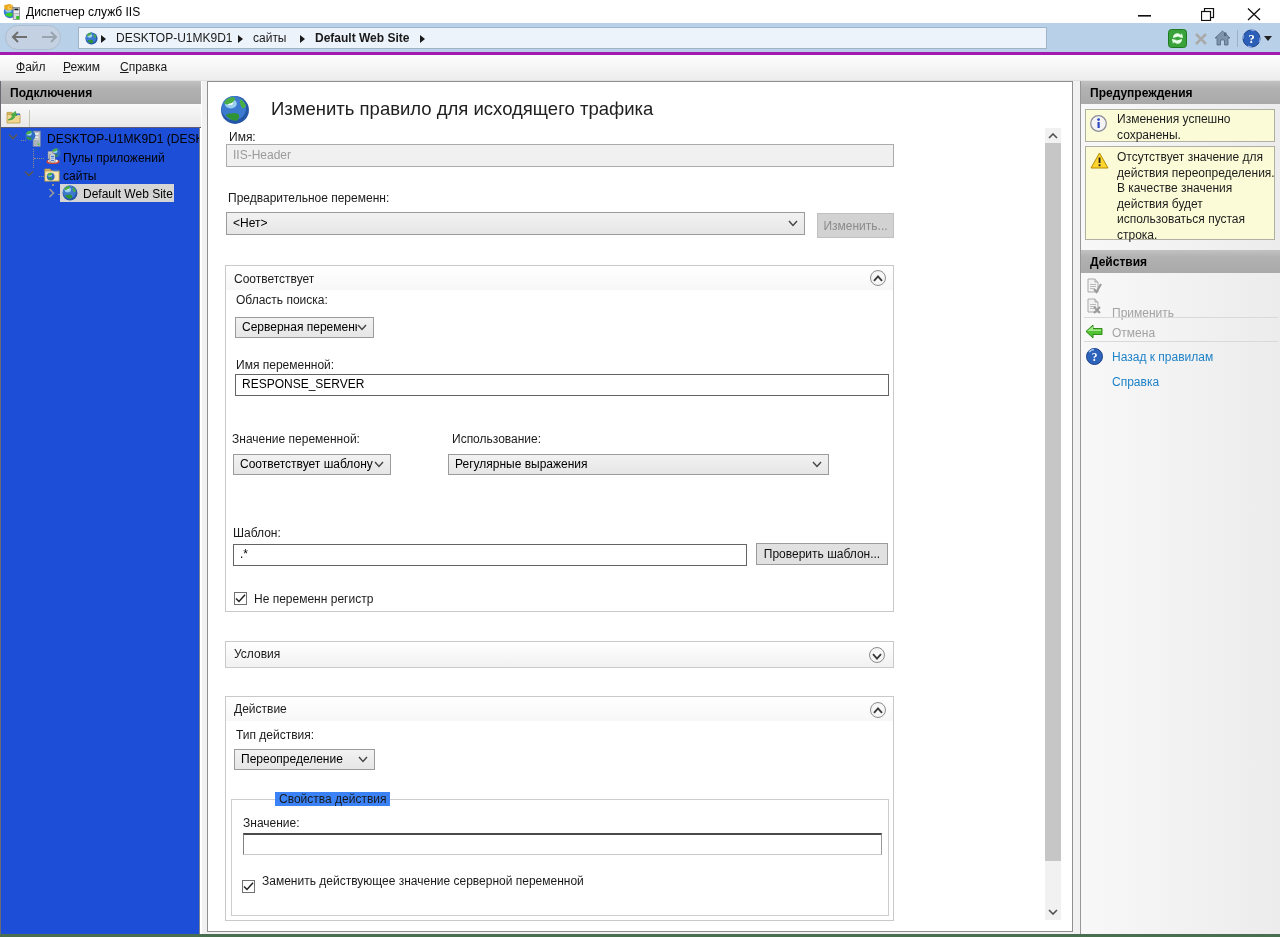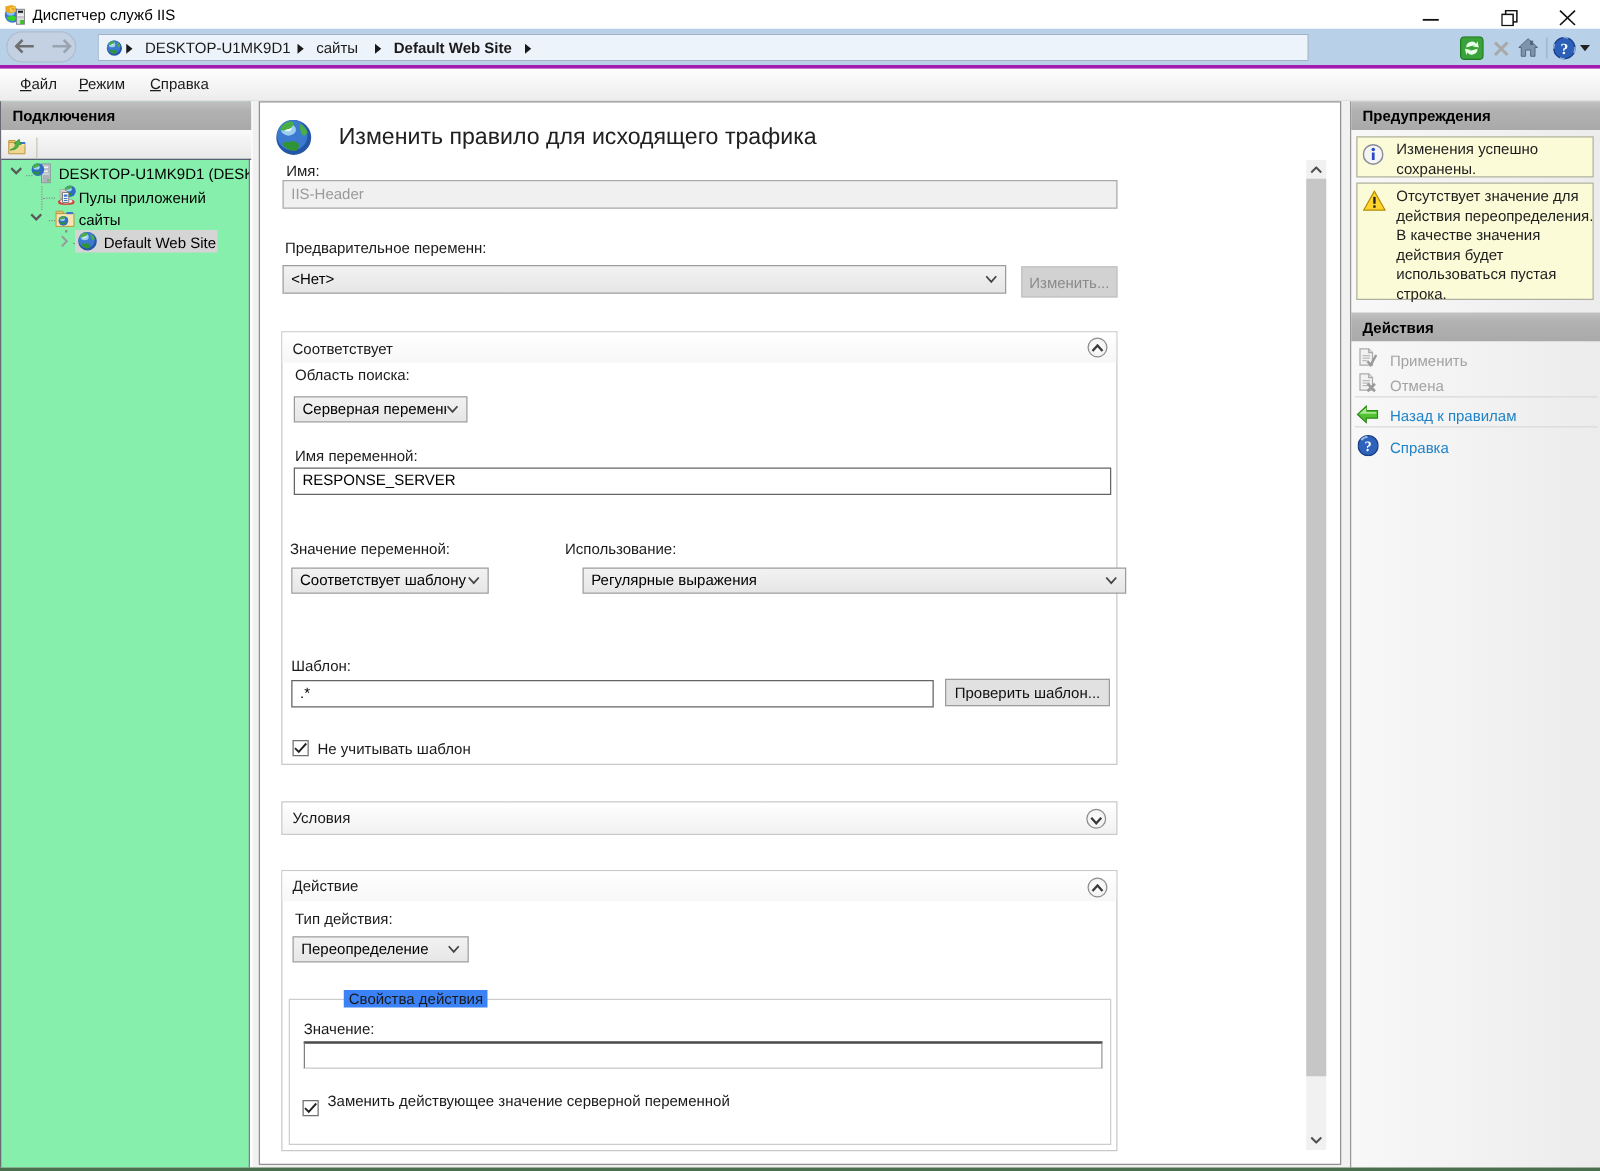--- a/index.html
+++ b/index.html
@@ -24,7 +24,7 @@
 .menuitem u { text-decoration:underline; }
 
 
-#leftpanel { left:0; top:81px; width:200px; height:853px; background:#86efac; border-left:1px solid #6a6a75; border-right:1px solid #7b818d; }
+#leftpanel { left:0; top:81px; width:200px; height:853px; background:#1d4ed8; border-left:1px solid #6a6a75; border-right:1px solid #7b818d; }
 #lph { left:0; top:0; width:200px; height:23px; background:linear-gradient(#c2c2c2,#b2b2b2 30%,#a9a9a9); }
 #lph b { position:absolute; left:9px; top:5px; font-size:12px; color:#000; }
 #lptb { left:0; top:23px; width:200px; height:24px; background:linear-gradient(#fafafa,#e8e8e8); border-bottom:1px solid #5c5c74; }

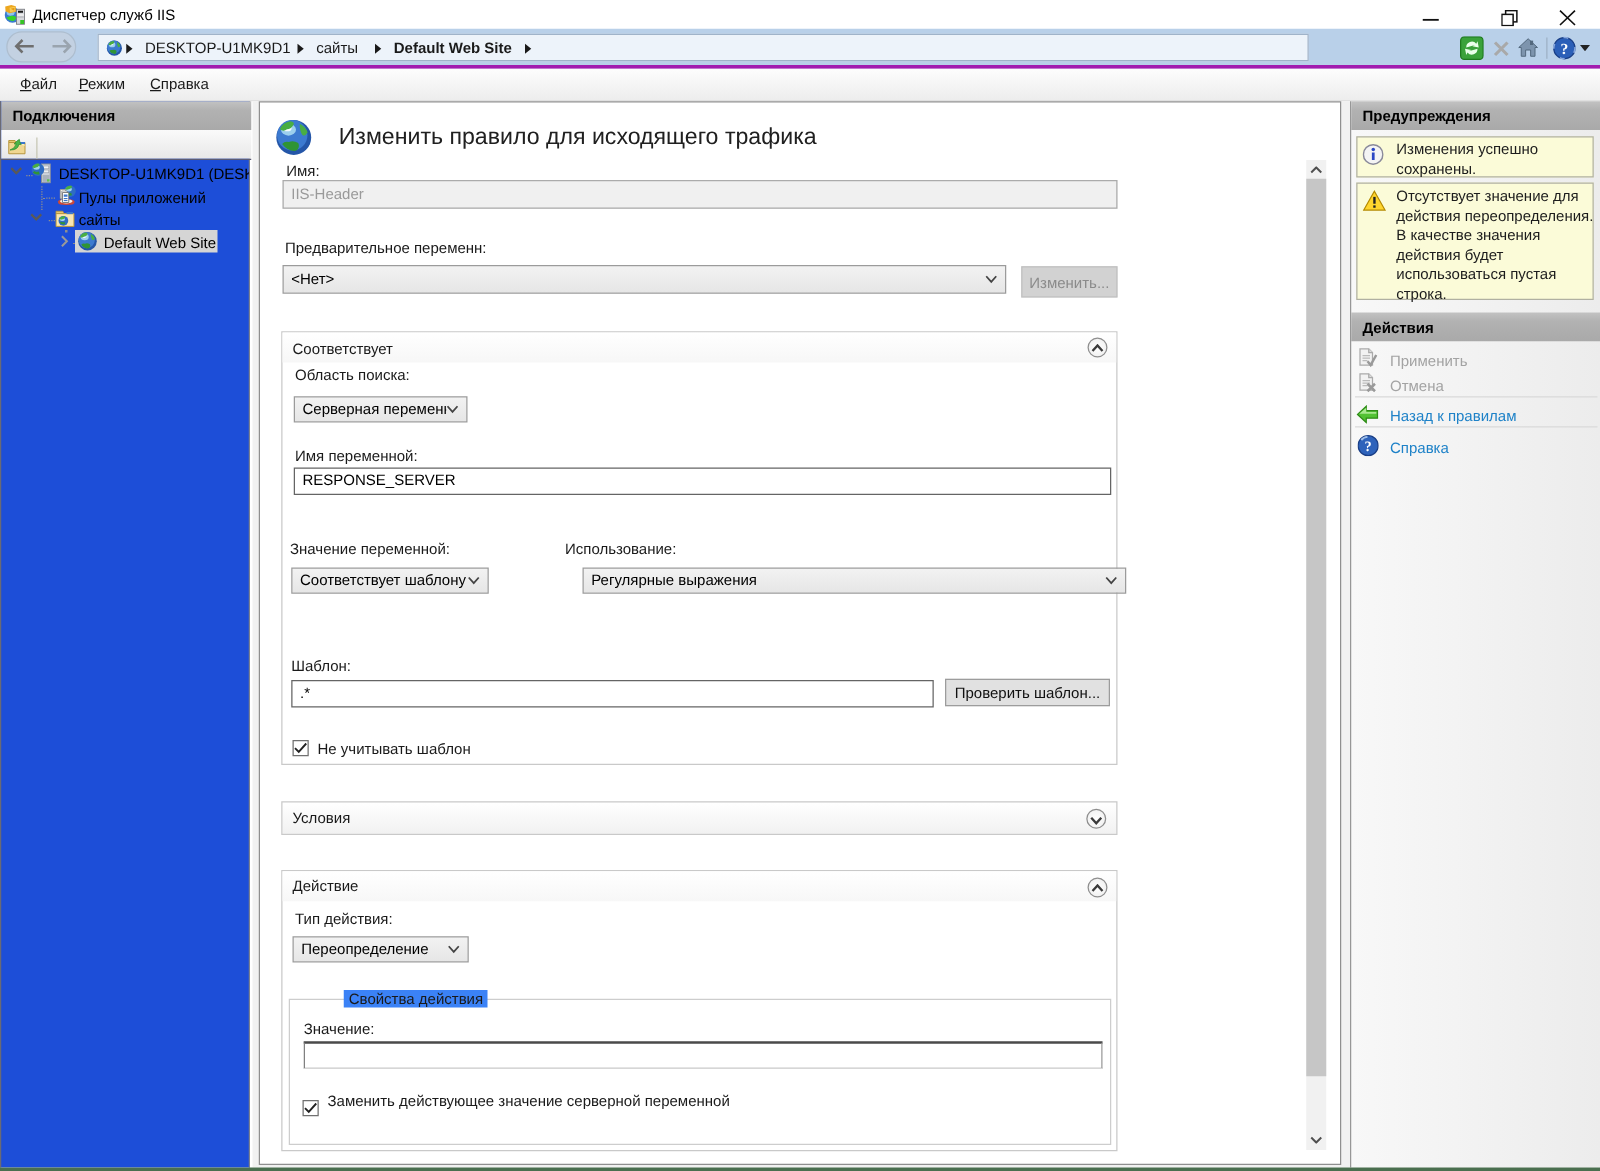--- a/index.html
+++ b/index.html
@@ -60,7 +60,7 @@
 #rph1 b, #rph2 b { position:absolute; left:9px; top:5px; color:#000; }
 .ybox { position:absolute; left:4px; width:190px; background:#fbfbd8; border:1px solid #b0b0a2; }
 .ytext { position:absolute; left:31px; top:4px; font-size:12px; line-height:15.6px; color:#1c1c1c; }
-.actiontext { position:absolute; left:31px; font-size:12px; }
+.actiontext { position:absolute; left:31px; font-size:12px;margin-top:24px; }
 .alink { color:#1e82c8; }
 .adisabled { color:#a3a3a3; }
 .rsep { position:absolute; left:3px; width:194px; height:1px; background:#d9d9d9; }

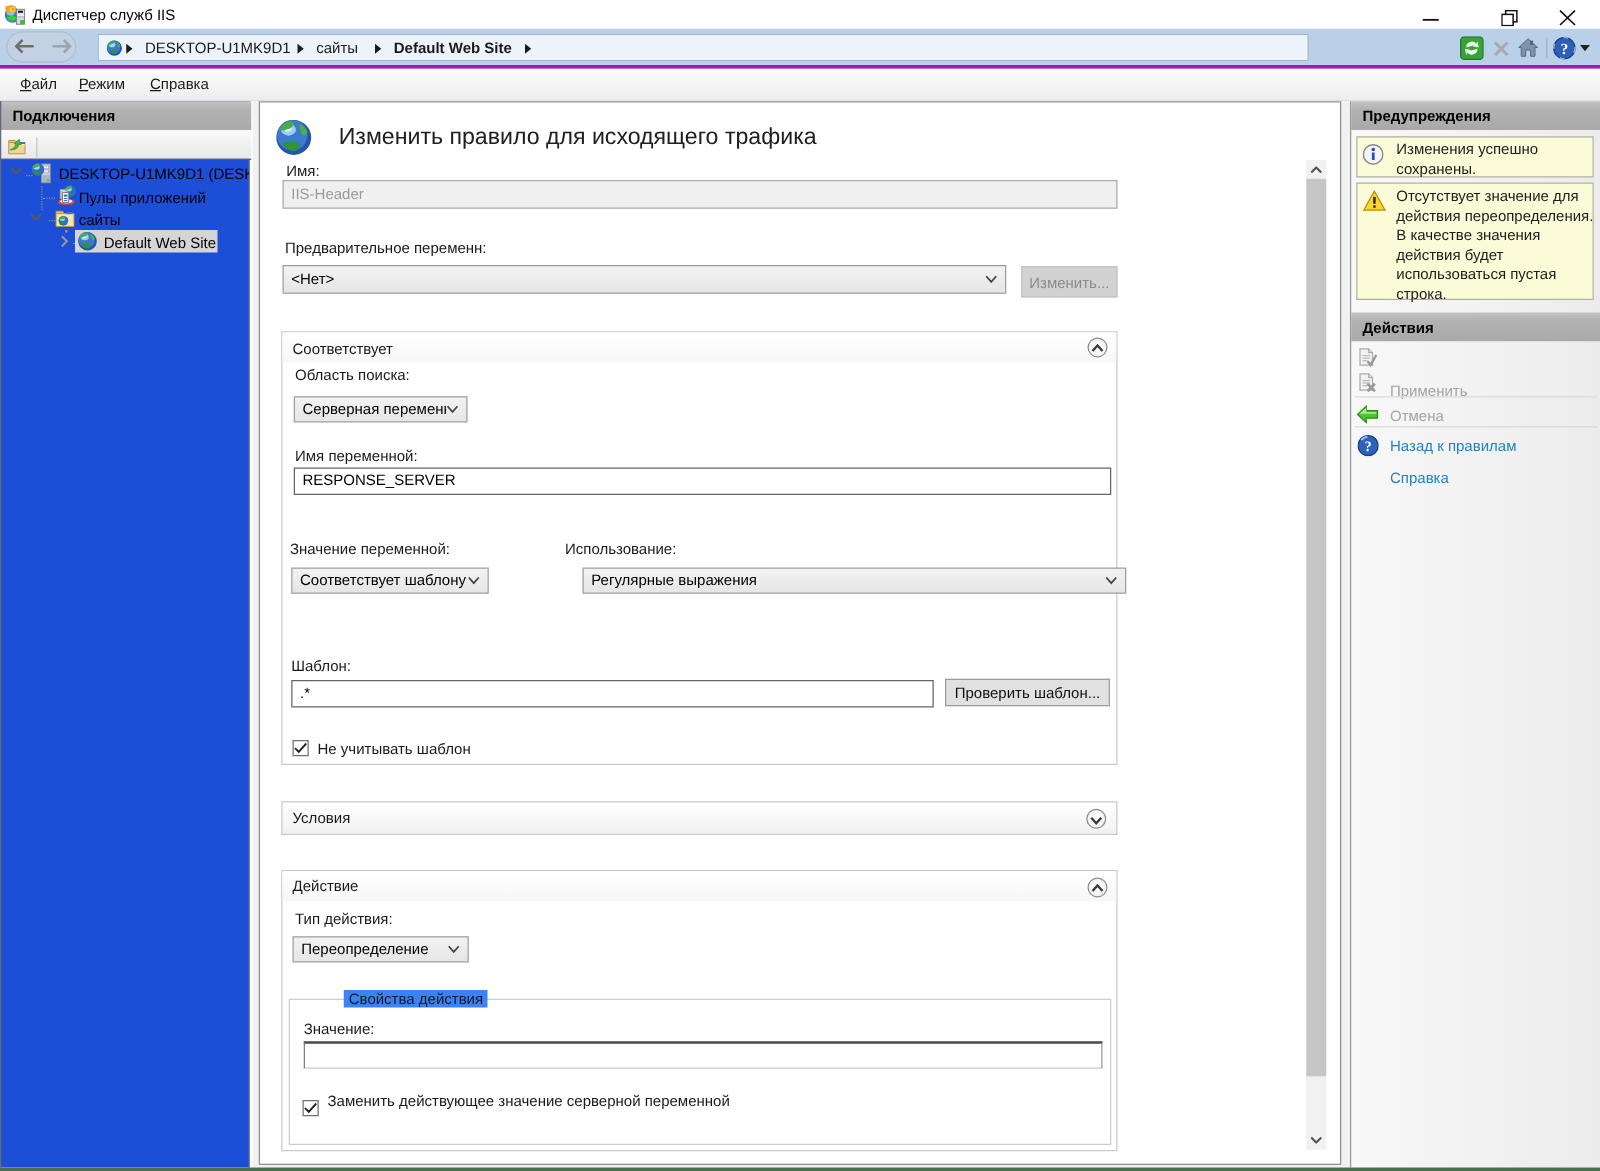--- a/index.html
+++ b/index.html
@@ -287,7 +287,7 @@
         <path d="M1 1 L5 5.5 L9 1" stroke="#444" stroke-width="1.4" fill="none"></path>
       </svg>
   </div>
-  <div class="combo" style="left:258px;top:372px;width:435px;height:21px;padding-top:2px">
+  <div class="combo" style="left:240px;top:372px;width:381px;height:21px;padding-top:2px">
       <span class="ct" style="top:2px">Регулярные выражения</span>
     <svg class="chev" style="top:6px" width="10" height="7" viewBox="0 0 10 7">
         <path d="M1 1 L5 5.5 L9 1" stroke="#444" stroke-width="1.4" fill="none"></path>

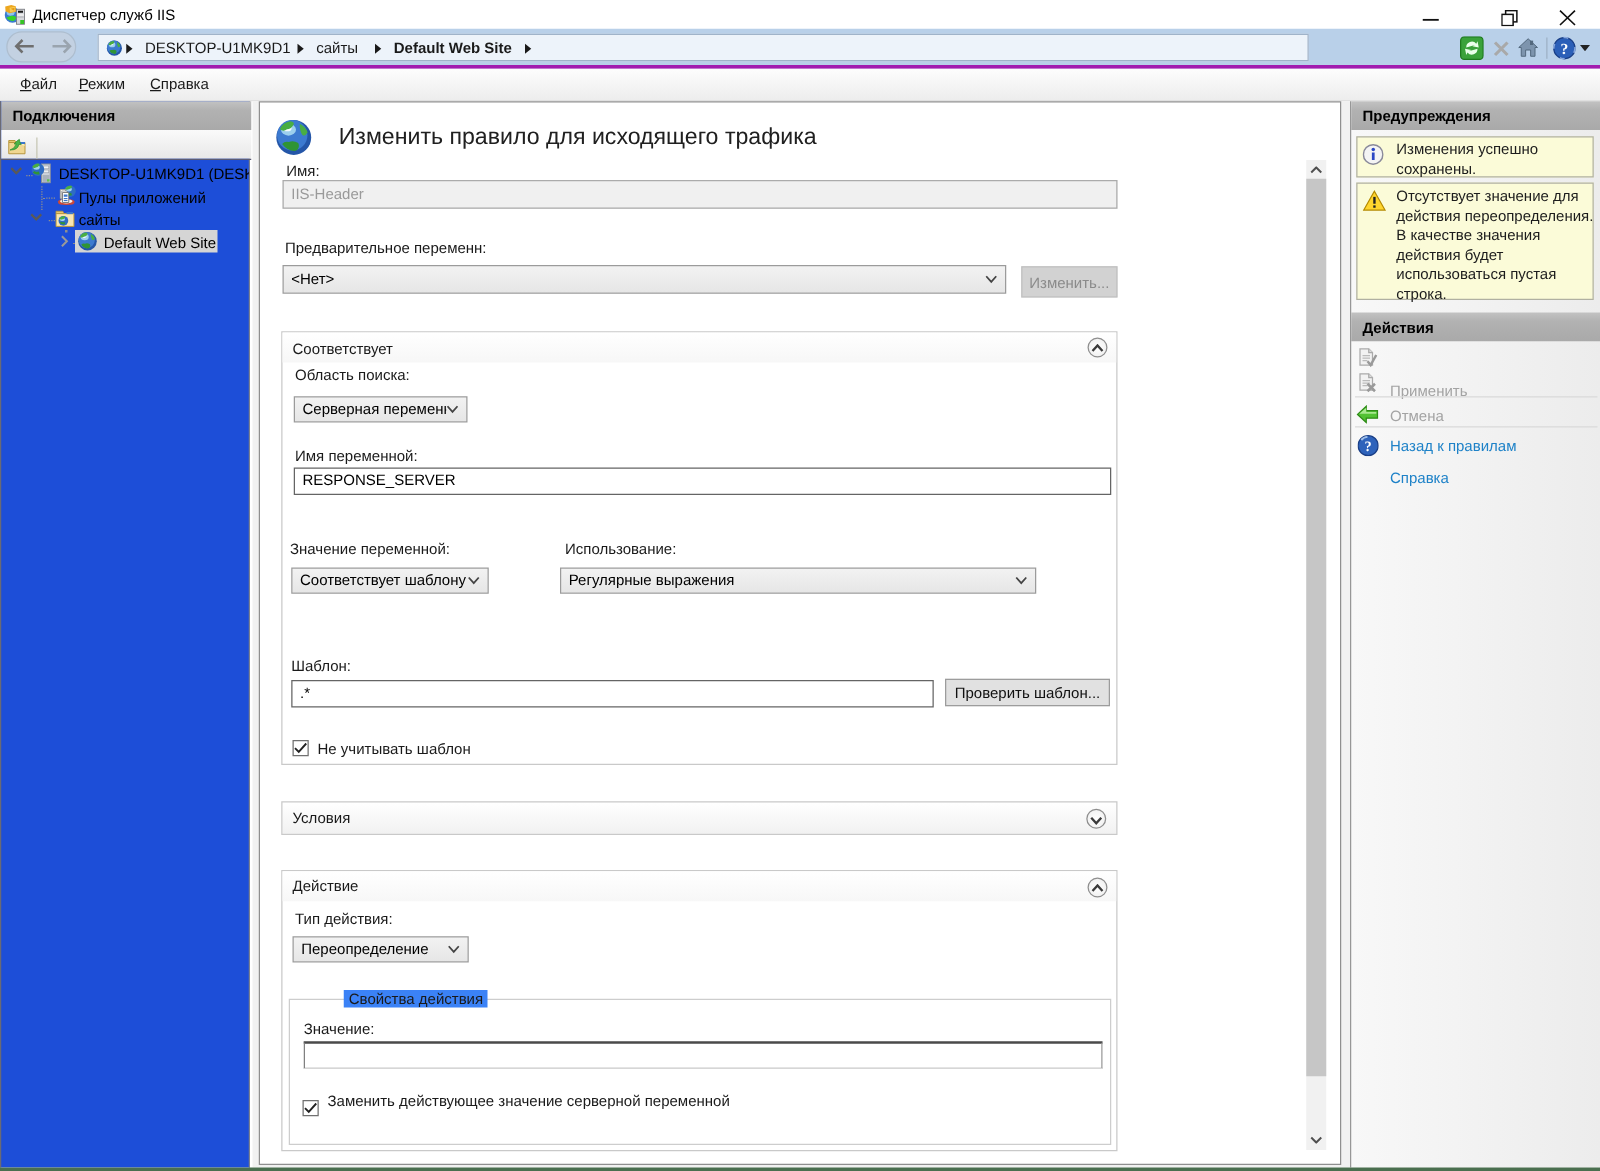--- a/index.html
+++ b/index.html
@@ -301,7 +301,7 @@
         <path d="M1 4.5 L4 7.5 L10 0.8" stroke="#222" stroke-width="1.5" fill="none"></path>
       </svg>
   </div>
-  <label class="f" style="left:46px;top:510px">Не учитывать шаблон</label>
+  <label class="f" style="left:46px;top:510px">Не переменн регистр</label>
 
   <div class="section" style="left:17px;top:559px;width:669px;height:27px;background:linear-gradient(#ffffff,#f1f1f1)"></div>
   <label class="f" style="left:26px;top:565px">Условия</label>

